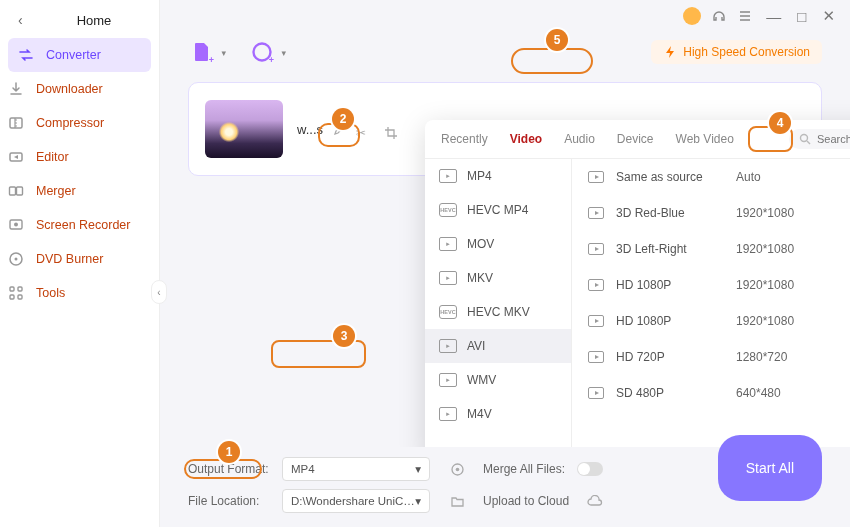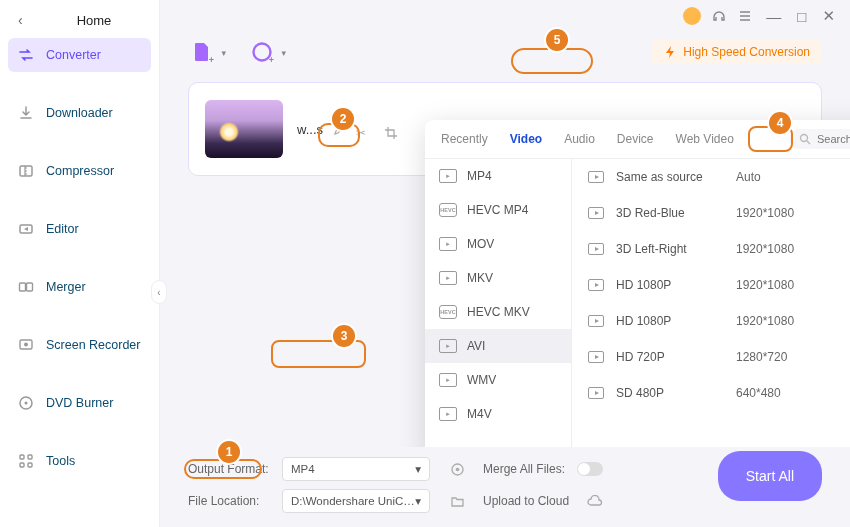--- a/index.html
+++ b/index.html
@@ -11,7 +11,7 @@
 .back-row { display: flex; align-items: center; padding: 4px 18px 10px; gap: 14px; }
 .back-row .chev { font-size: 14px; color: #666; }
 .back-row .home { font-size: 13px; color: #222; padding-left: 40px; }
-.side-item { display: flex; align-items: center; gap: 12px; padding: 9px 18px; font-size: 12.5px; color: #0c4a6e; cursor: pointer; margin-top: 24px; }
+.side-item { display: flex; align-items: center; gap: 12px; padding: 9px 8px; font-size: 12.5px; color: #c2410c; cursor: pointer; }
 .side-item.active { background: #ece5ff; color: #6c47ff; border-radius: 6px; margin: 0 8px; padding: 9px 10px; }
 .side-item .ico { width: 16px; height: 16px; display: flex; align-items: center; justify-content: center; color: #999; }
 .side-item.active .ico { color: #6c47ff; }

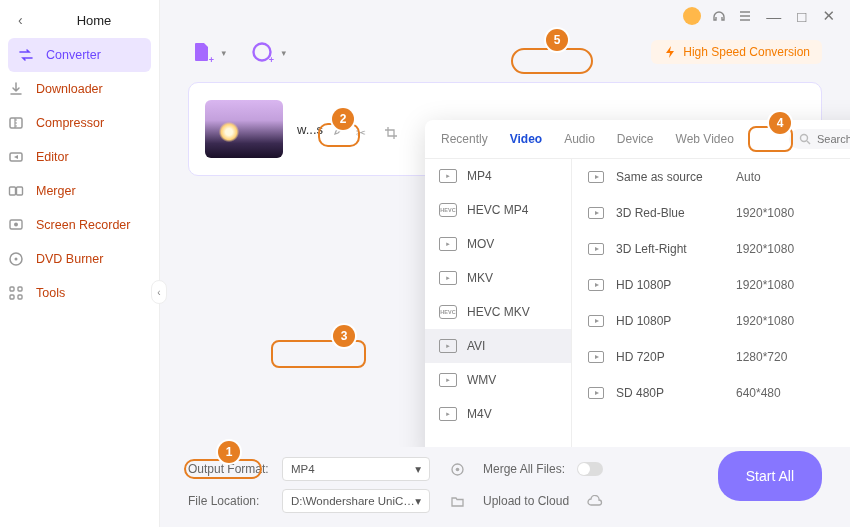--- a/index.html
+++ b/index.html
@@ -53,7 +53,7 @@
 .popover { position: absolute; left: 265px; top: 120px; width: 488px; height: 340px; background: #fff; border-radius: 8px; box-shadow: 0 6px 28px rgba(0,0,0,0.15); display: flex; flex-direction: column; overflow: hidden; }
 .tabs { display: flex; align-items: center; padding: 8px 14px; gap: 18px; border-bottom: 1px solid #eee; font-size: 12px; color: #888; }
 .tab { padding: 4px 2px; cursor:pointer; }
-.tab.active { color: #1d4ed8; font-weight: 600; }
+.tab.active { color: #b91c1c; font-weight: 600; }
 .search { margin-left: auto; display: flex; align-items: center; gap: 6px; background: #f6f6f8; border-radius: 14px; padding: 4px 10px; width: 110px; }
 .search input { border: none; background: transparent; outline: none; font-size: 11px; width: 70px; color:#666; }
 .pop-body { display: flex; flex: 1; overflow: hidden; }

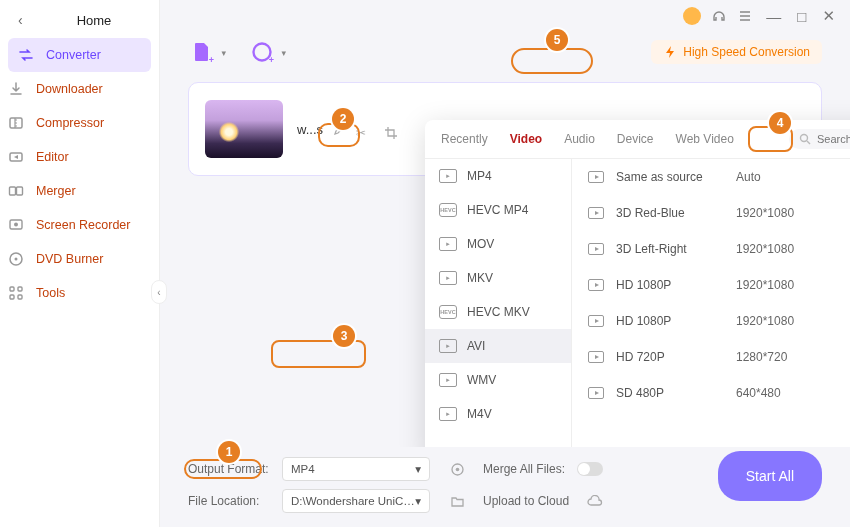--- a/index.html
+++ b/index.html
@@ -81,7 +81,7 @@
 .toggle { width: 26px; height: 14px; background: #ddd; border-radius: 8px; position: relative; }
 .toggle::after { content:""; position:absolute; left:1px; top:1px; width:12px; height:12px; background:#fff; border-radius:50%; }
 .cloud-ico{color:#aaa;margin-left:6px;}
-.start-all { position:absolute; right: 28px; bottom: 26px; background: #8776ff; color: #fff; padding: 17px 28px; border-radius: 22px; font-size: 14px; }
+.start-all { position:absolute; right: 28px; bottom: 26px; background: #8776ff; color: #fff; padding: 25px 28px; border-radius: 22px; font-size: 14px; }
 
 
 .callout { position: absolute; width: 22px; height: 22px; background: #e67e22; color:#fff; border-radius:50%; display:flex; align-items:center; justify-content:center; font-size:12px; font-weight:700; box-shadow:0 0 0 2px #fff; z-index:50;}

